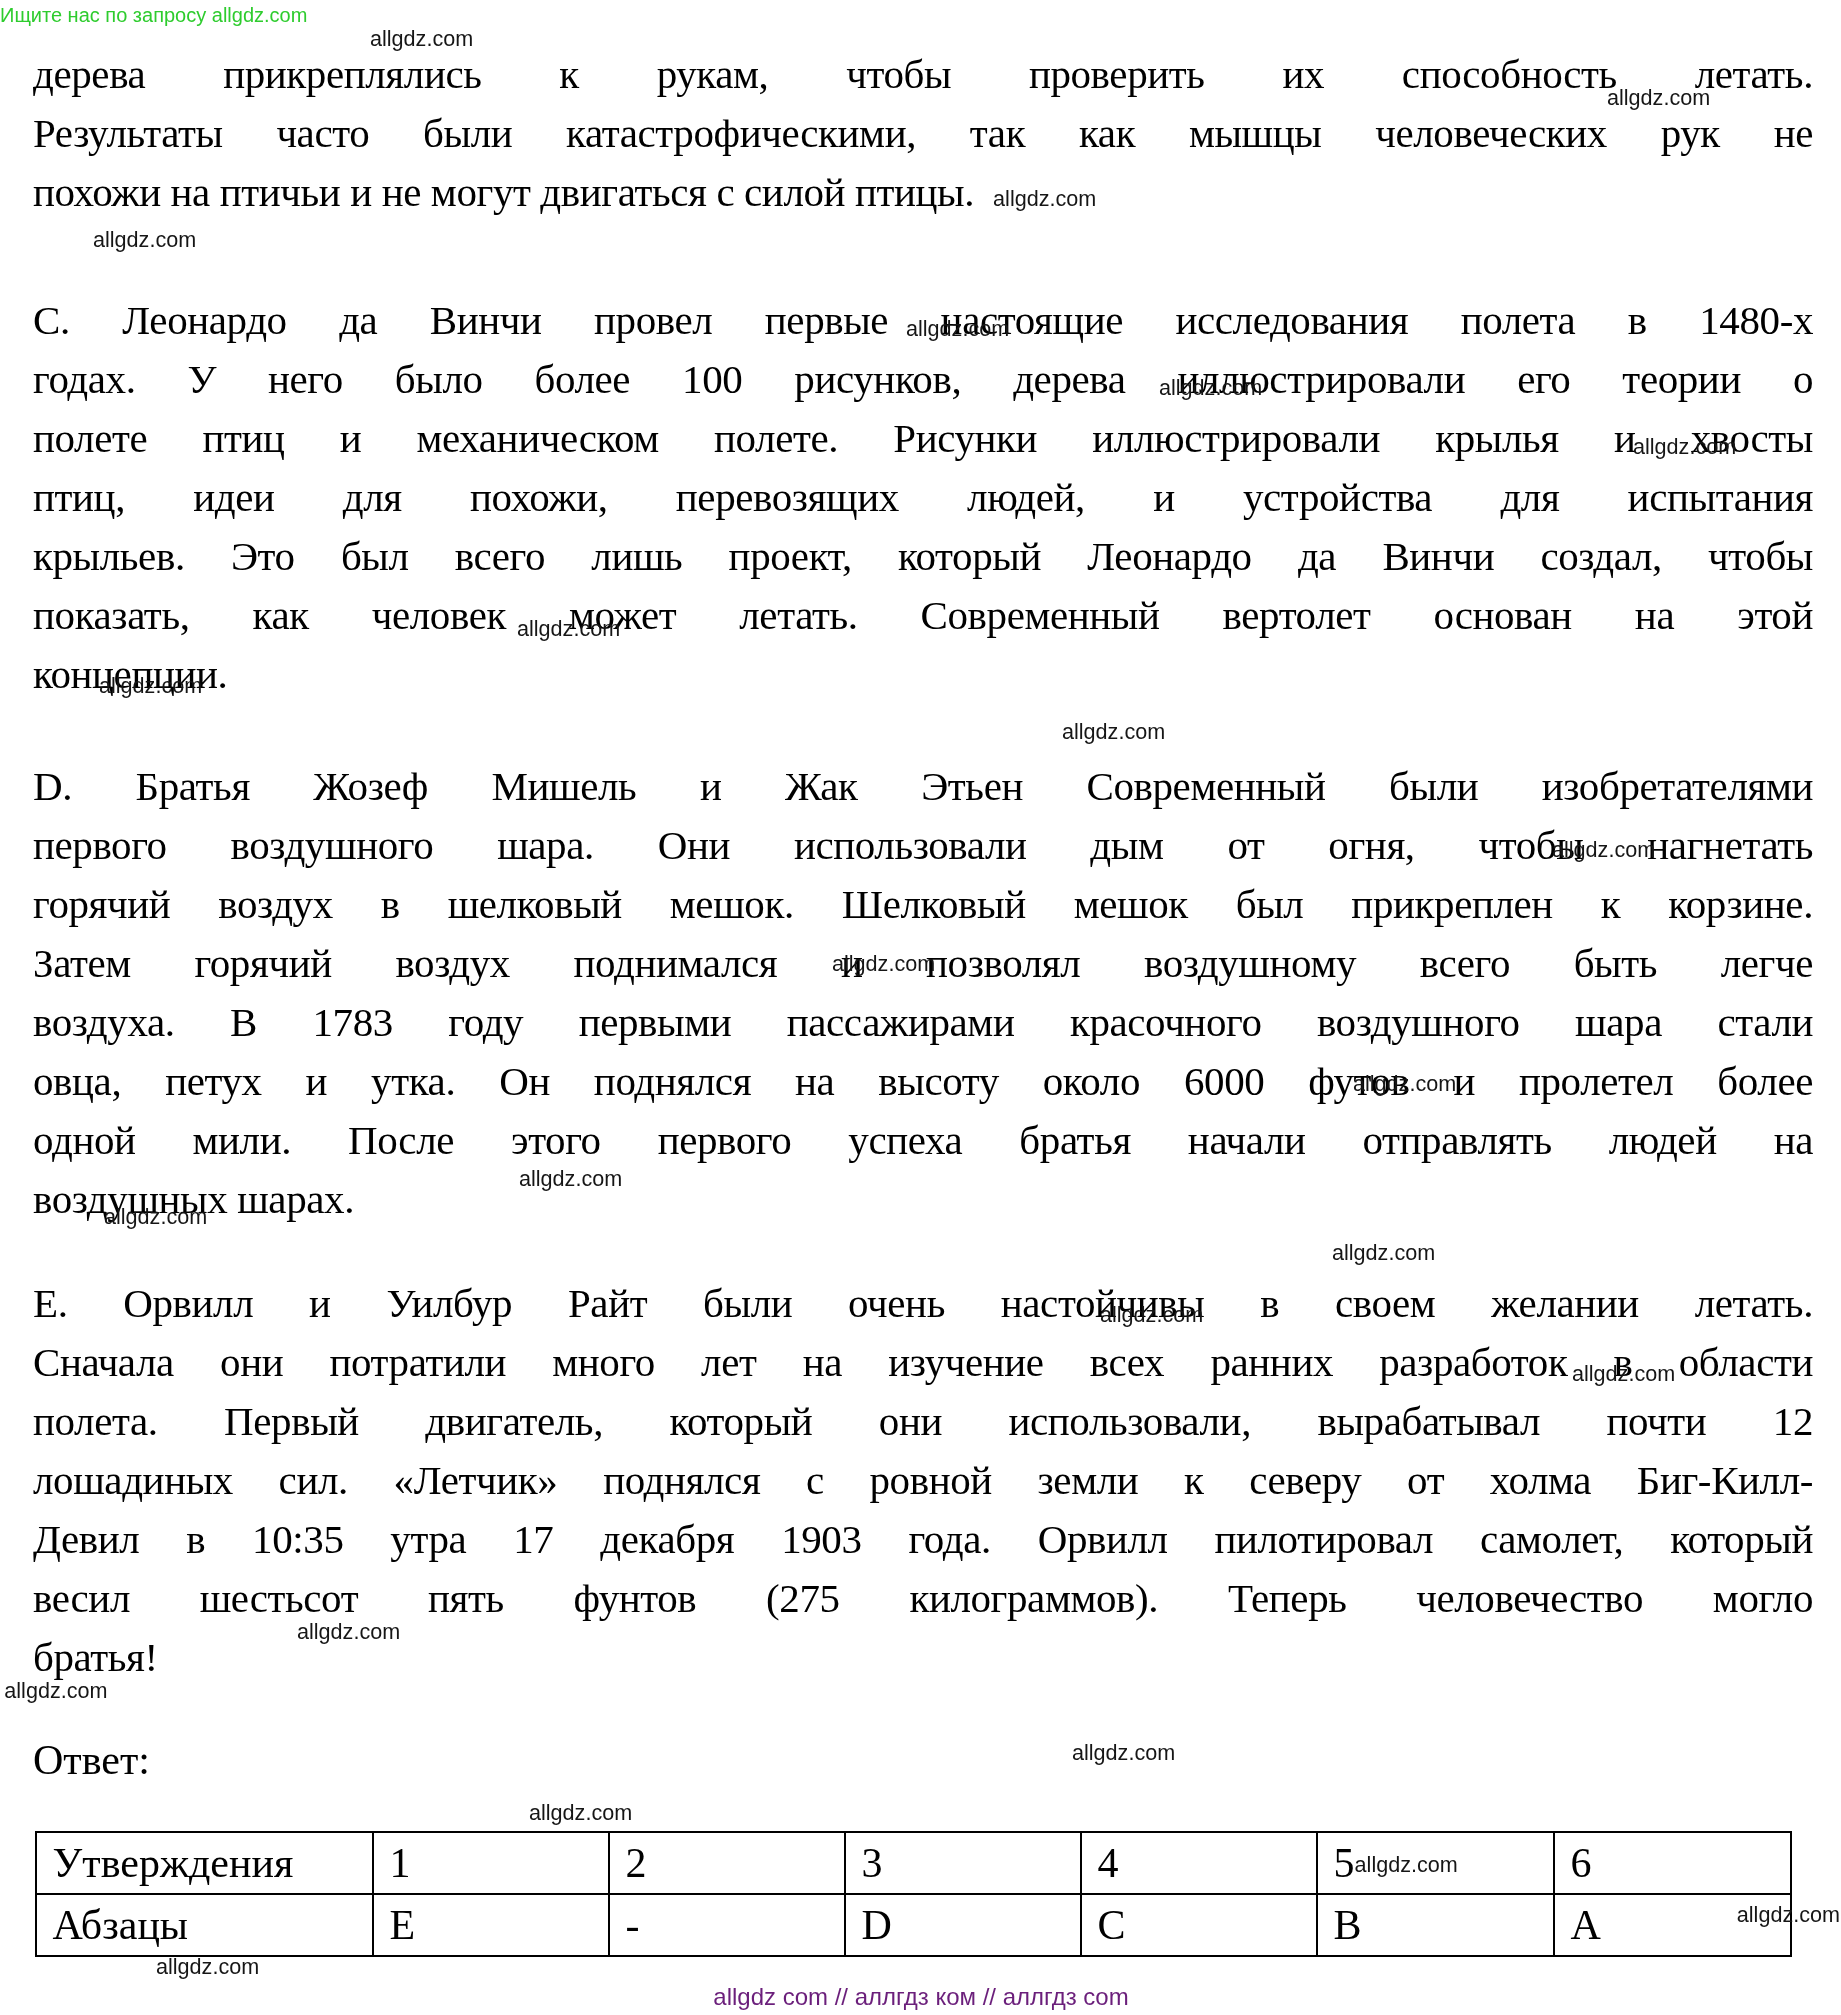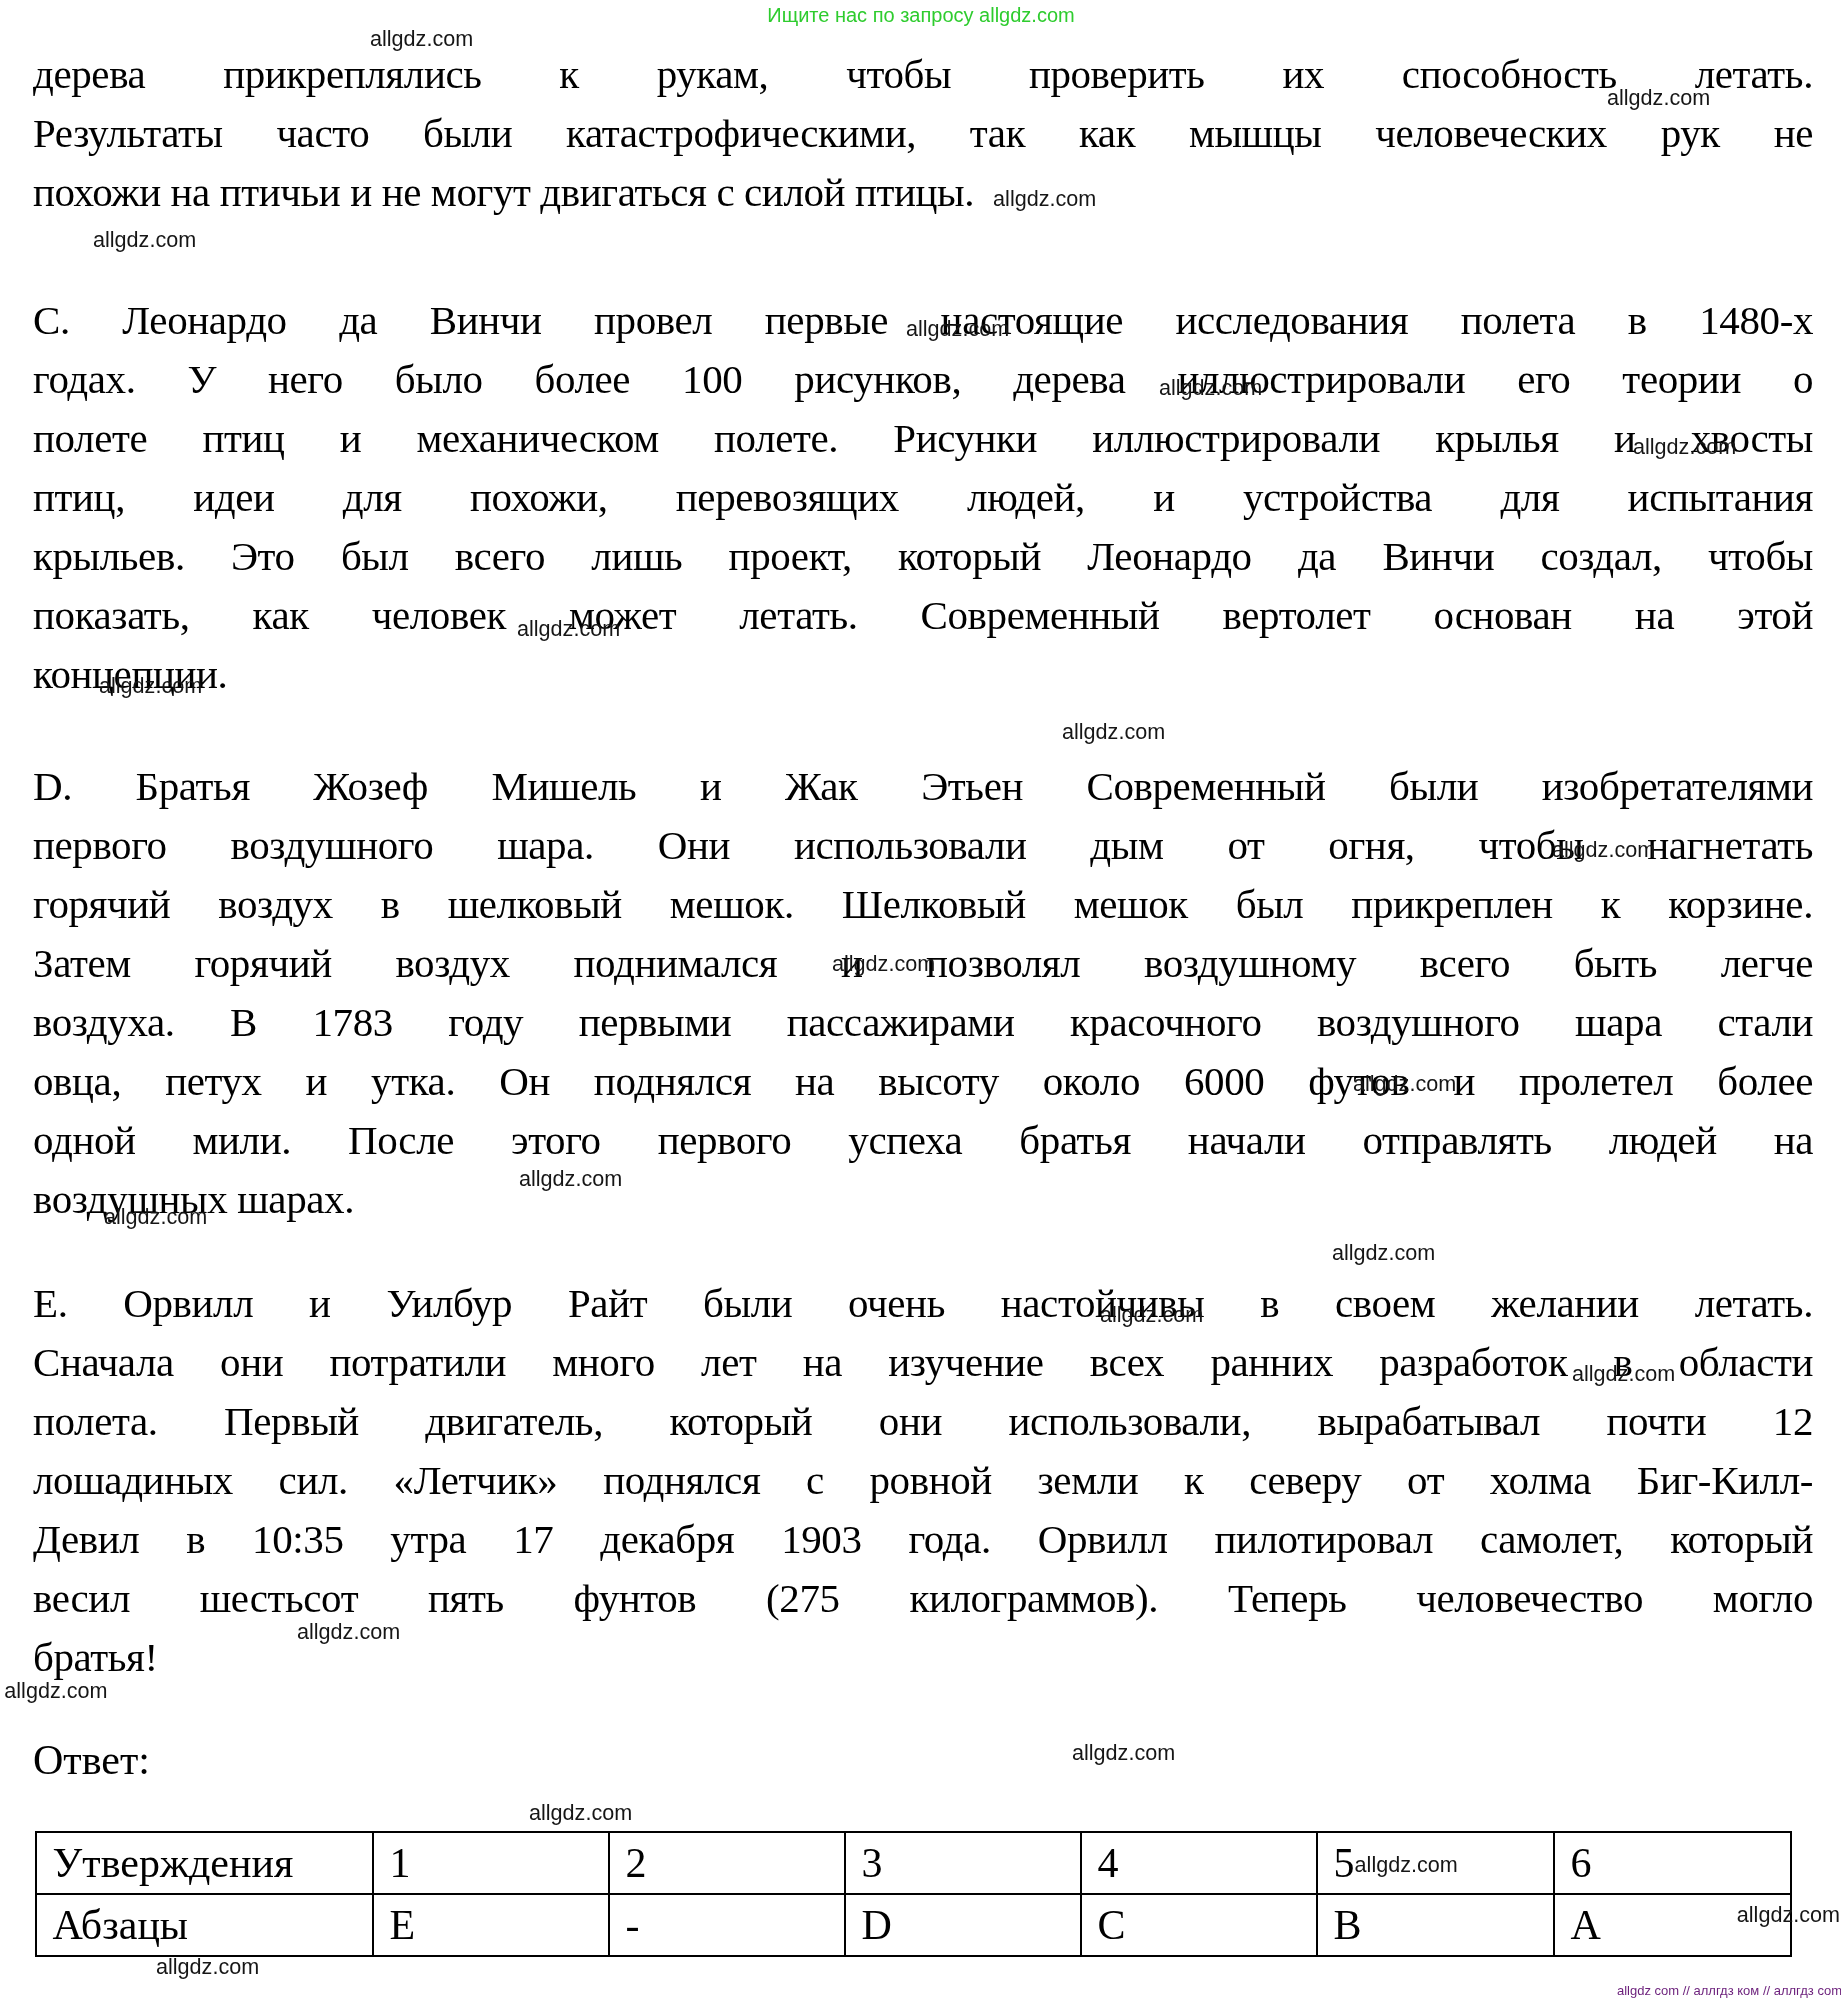--- a/index.html
+++ b/index.html
@@ -15,7 +15,7 @@
   .promo{
     position:absolute;
     top:4.3px;left:0;width:100%;
-    text-align:center;
+    text-align:left;
     font-family:"Liberation Sans","DejaVu Sans",sans-serif;
     font-size:20px;
     white-space:nowrap;

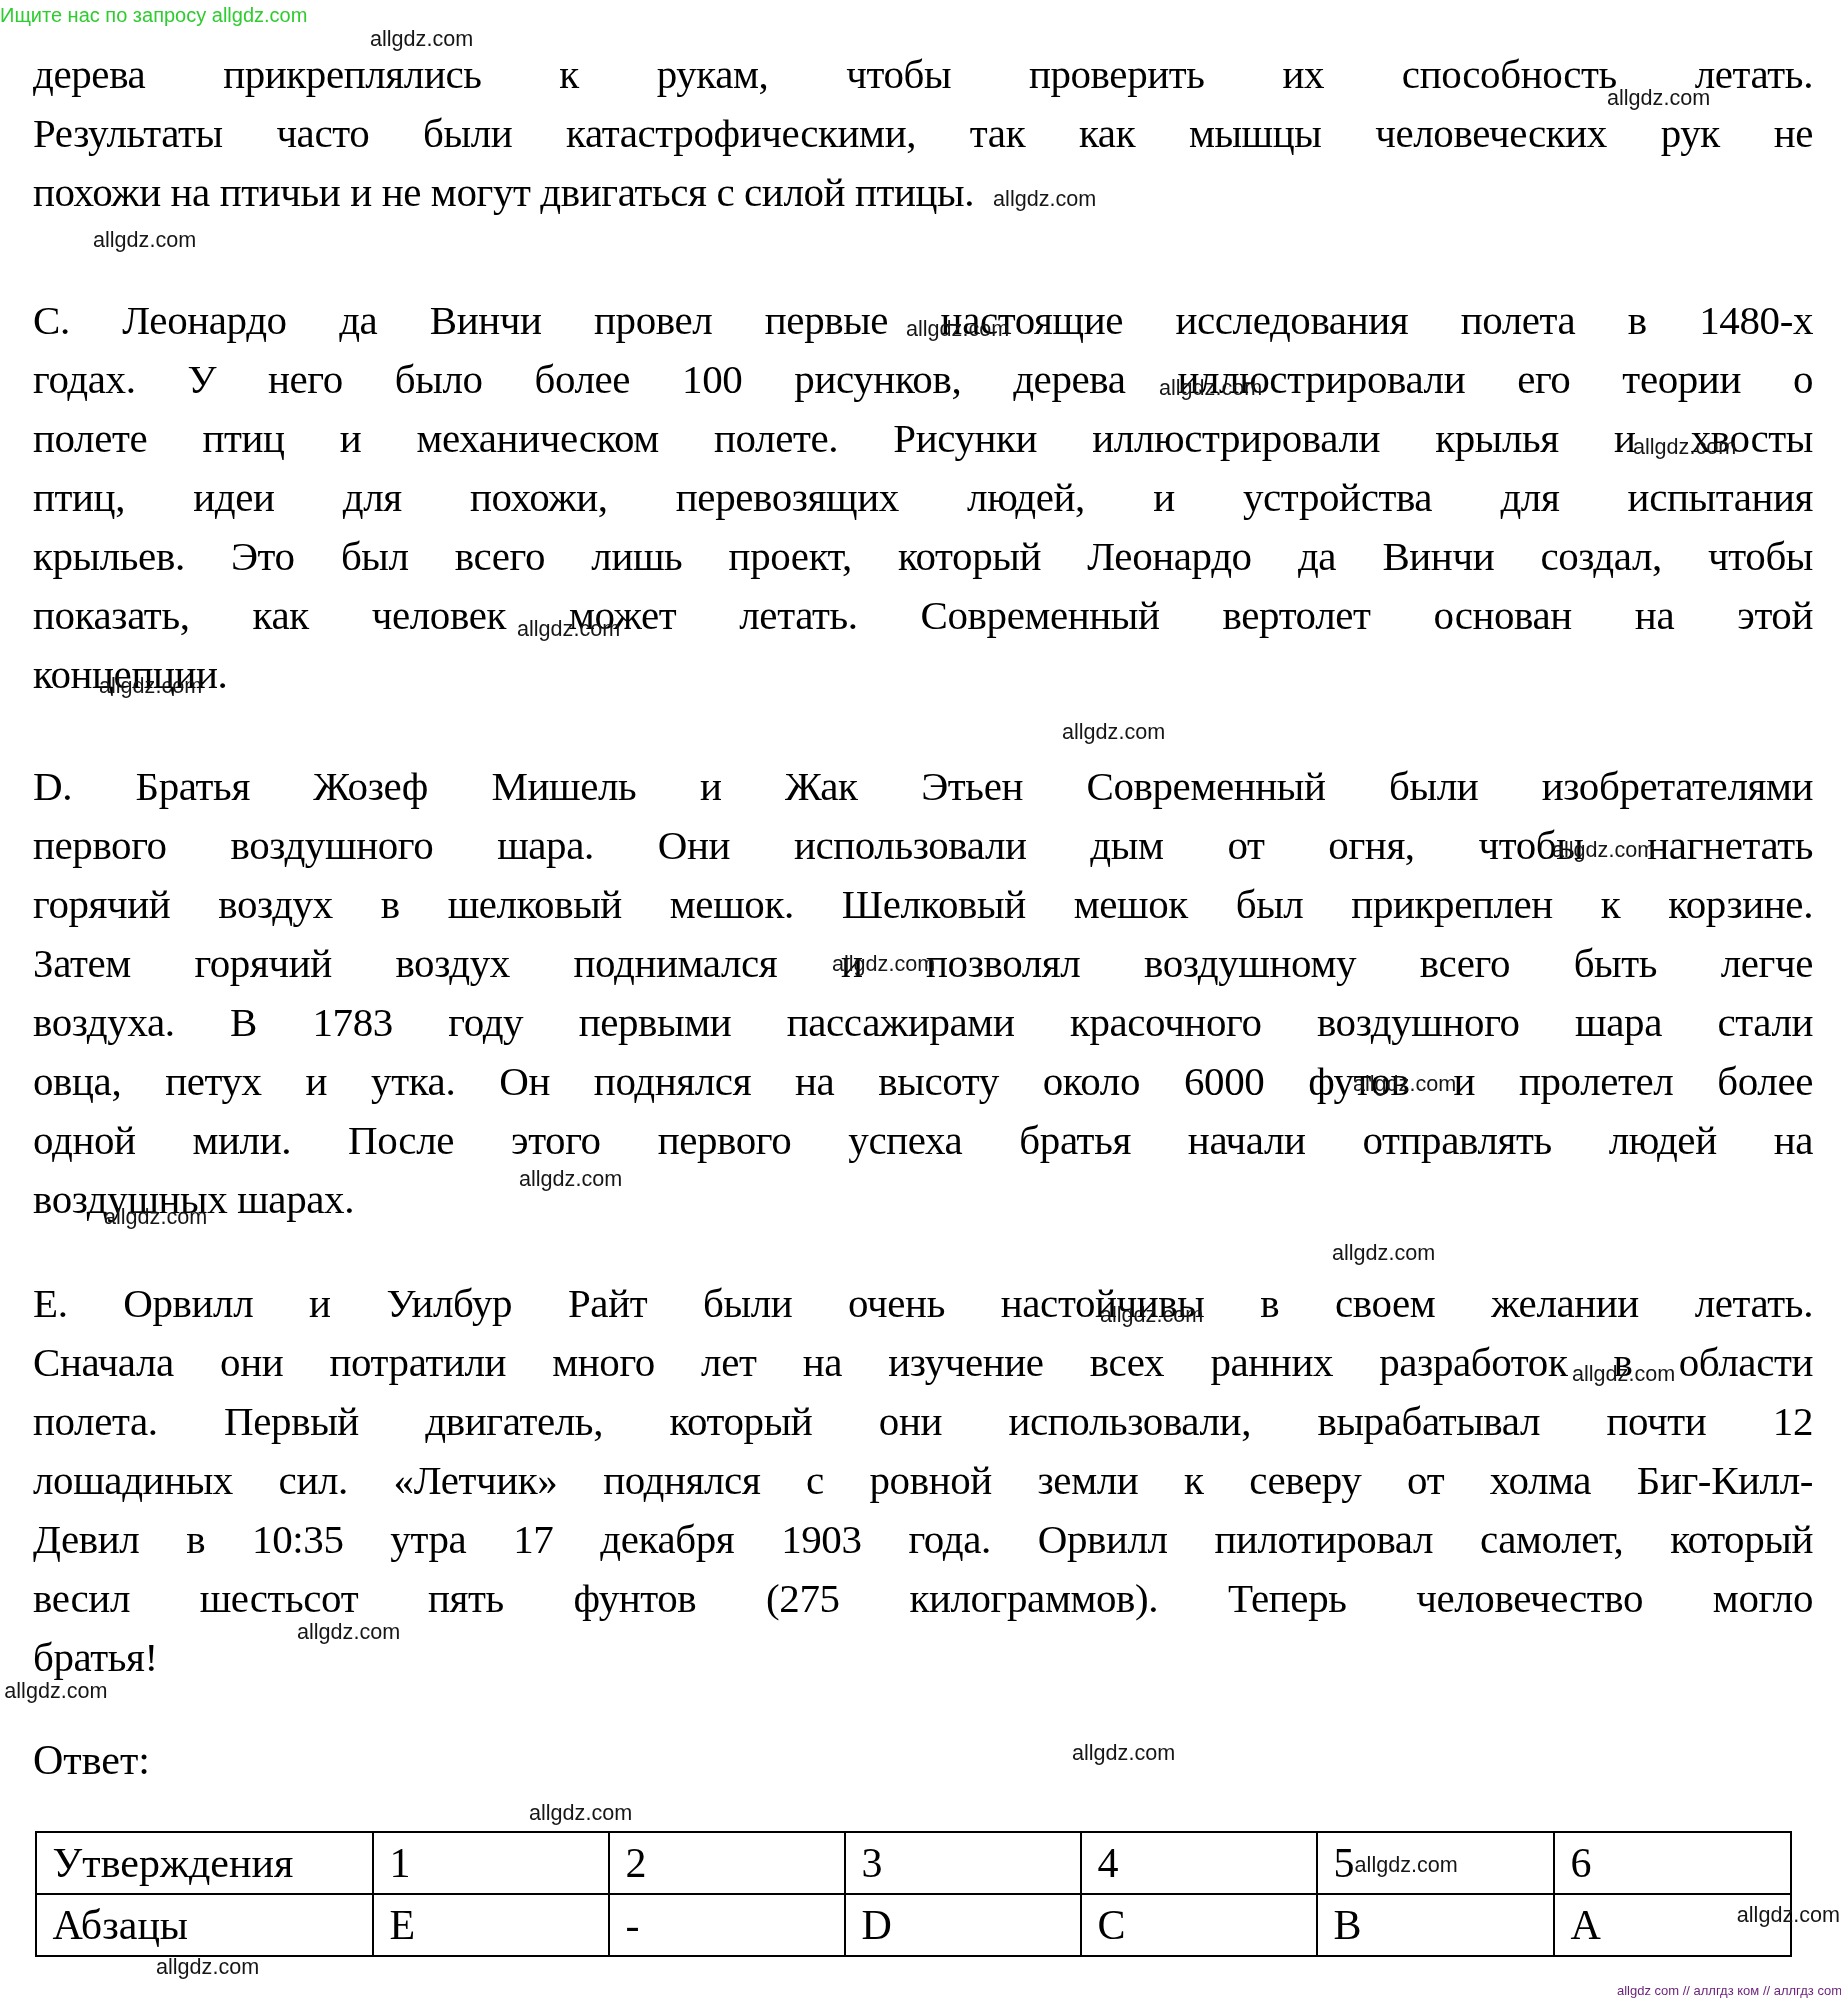--- a/index.html
+++ b/index.html
@@ -77,9 +77,9 @@
   .footer{
     position:absolute;
     top:1983px;left:0;width:100%;
-    text-align:right;
+    text-align:center;
     font-family:"Liberation Sans","DejaVu Sans",sans-serif;
-    font-size:13px;
+    font-size:24px;
     white-space:nowrap;
   }
 </style>

